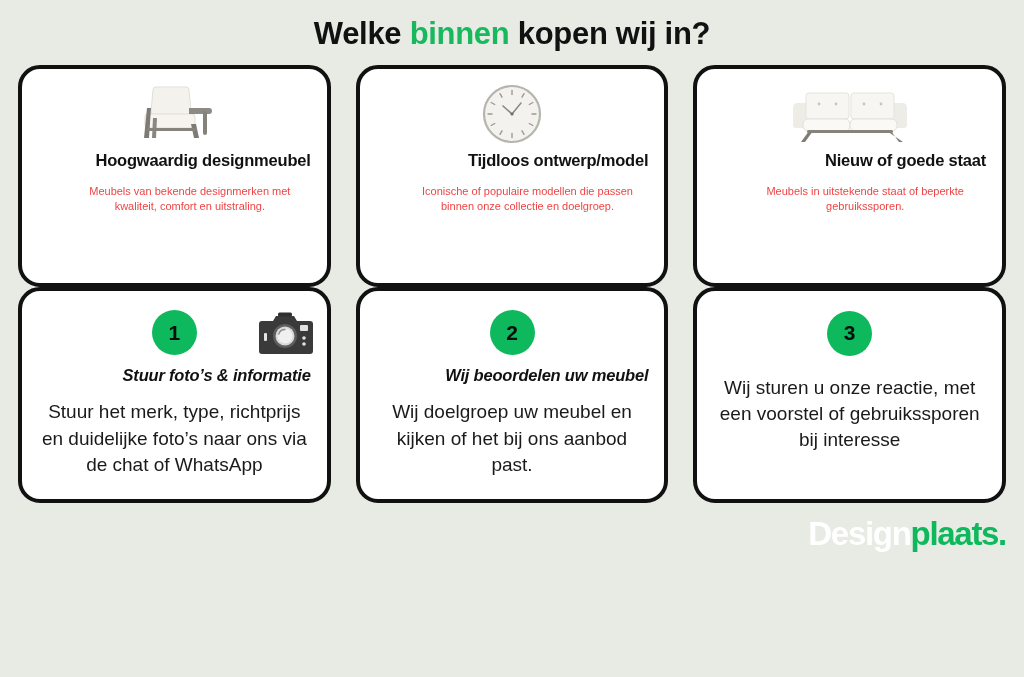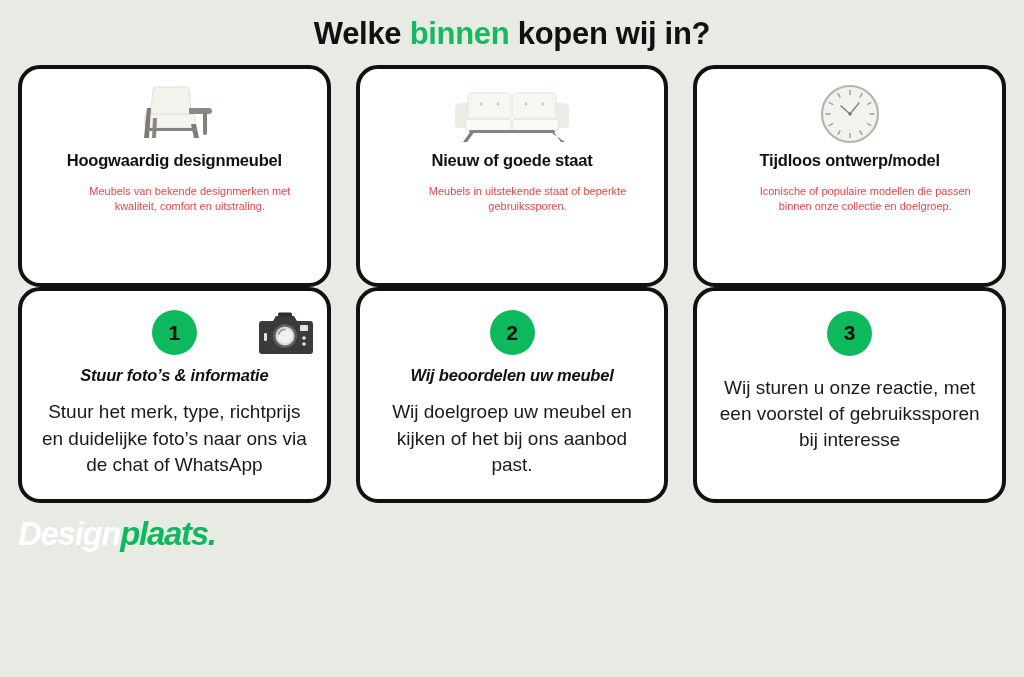--- a/index.html
+++ b/index.html
@@ -52,7 +52,7 @@
     padding: 14px 16px 21px 16px;
     display: flex;
     flex-direction: column;
-    align-items: center;
+    align-items: flex-end;
     text-align: center;
   }
 

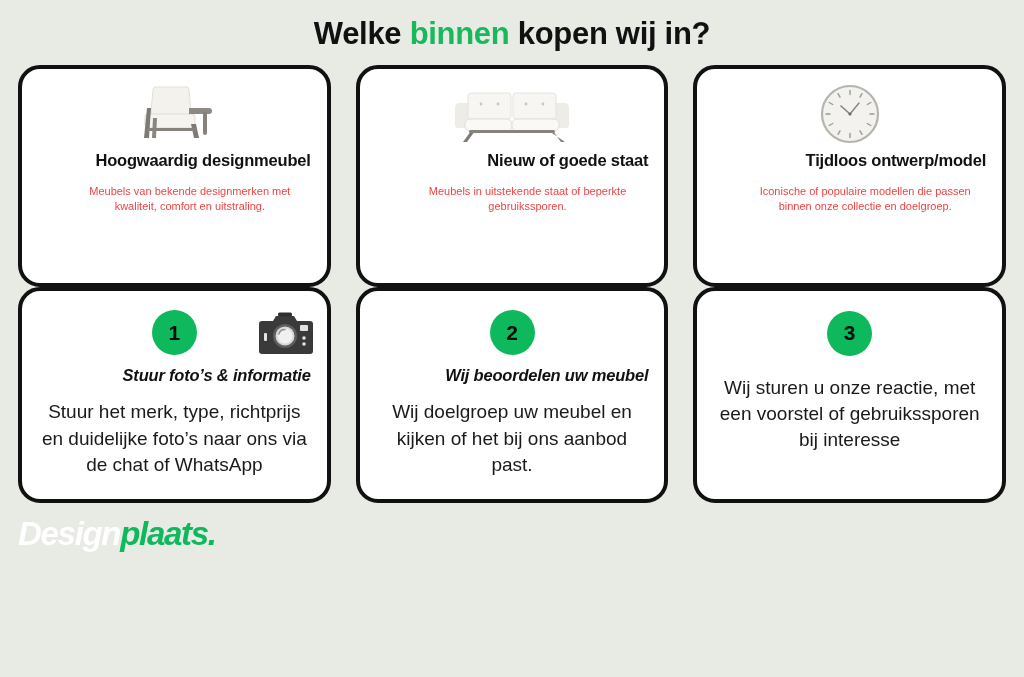--- a/index.html
+++ b/index.html
@@ -182,33 +182,6 @@
       </div>
       <div class="card-title">Hoogwaardig designmeubel</div>
       <div class="card-body">Meubels van bekende designmerken met kwaliteit, comfort en uitstraling.</div>
-    </div>
-
-    <div class="card">
-      <div class="icon-area">
-        <svg width="122" height="58" viewBox="0 0 122 58" aria-hidden="true">
-
-          <path d="M8 18 q-4 0 -4 6 l0 16 q0 3 3 3 l10 0 l0 -25 z" fill="#edece6"></path>
-          <path d="M114 18 q4 0 4 6 l0 16 q0 3 -3 3 l-10 0 l0 -25 z" fill="#edece6"></path>
-
-          <rect x="17" y="8" width="43" height="26" rx="3" fill="#f7f6f2" stroke="#e5e3dc" stroke-width="1"></rect>
-          <rect x="62" y="8" width="43" height="26" rx="3" fill="#f7f6f2" stroke="#e5e3dc" stroke-width="1"></rect>
-
-          <circle cx="30" cy="19" r="1.4" fill="#c8c5bd"></circle>
-          <circle cx="47" cy="19" r="1.4" fill="#c8c5bd"></circle>
-          <circle cx="75" cy="19" r="1.4" fill="#c8c5bd"></circle>
-          <circle cx="92" cy="19" r="1.4" fill="#c8c5bd"></circle>
-
-          <rect x="14" y="34" width="47" height="12" rx="5" fill="#faf9f6" stroke="#e2e0d8" stroke-width="1"></rect>
-          <rect x="61" y="34" width="47" height="12" rx="5" fill="#faf9f6" stroke="#e2e0d8" stroke-width="1"></rect>
-
-          <path d="M20 46 l4 0 l-8 11 l-4 0 z" fill="#7f7c76"></path>
-          <path d="M98 46 l4 0 l8 11 l4 0 z" fill="#7f7c76"></path>
-          <rect x="18" y="45" width="86" height="3" rx="1.5" fill="#86837d"></rect>
-        </svg>
-      </div>
-      <div class="card-title">Nieuw of goede staat</div>
-      <div class="card-body">Meubels in uitstekende staat of beperkte gebruikssporen.</div>
     </div>
 
     <div class="card">
@@ -238,6 +211,33 @@
       <div class="card-body">Iconische of populaire modellen die passen binnen onze collectie en doelgroep.</div>
     </div>
 
+    <div class="card">
+      <div class="icon-area">
+        <svg width="122" height="58" viewBox="0 0 122 58" aria-hidden="true">
+
+          <path d="M8 18 q-4 0 -4 6 l0 16 q0 3 3 3 l10 0 l0 -25 z" fill="#edece6"></path>
+          <path d="M114 18 q4 0 4 6 l0 16 q0 3 -3 3 l-10 0 l0 -25 z" fill="#edece6"></path>
+
+          <rect x="17" y="8" width="43" height="26" rx="3" fill="#f7f6f2" stroke="#e5e3dc" stroke-width="1"></rect>
+          <rect x="62" y="8" width="43" height="26" rx="3" fill="#f7f6f2" stroke="#e5e3dc" stroke-width="1"></rect>
+
+          <circle cx="30" cy="19" r="1.4" fill="#c8c5bd"></circle>
+          <circle cx="47" cy="19" r="1.4" fill="#c8c5bd"></circle>
+          <circle cx="75" cy="19" r="1.4" fill="#c8c5bd"></circle>
+          <circle cx="92" cy="19" r="1.4" fill="#c8c5bd"></circle>
+
+          <rect x="14" y="34" width="47" height="12" rx="5" fill="#faf9f6" stroke="#e2e0d8" stroke-width="1"></rect>
+          <rect x="61" y="34" width="47" height="12" rx="5" fill="#faf9f6" stroke="#e2e0d8" stroke-width="1"></rect>
+
+          <path d="M20 46 l4 0 l-8 11 l-4 0 z" fill="#7f7c76"></path>
+          <path d="M98 46 l4 0 l8 11 l4 0 z" fill="#7f7c76"></path>
+          <rect x="18" y="45" width="86" height="3" rx="1.5" fill="#86837d"></rect>
+        </svg>
+      </div>
+      <div class="card-title">Nieuw of goede staat</div>
+      <div class="card-body">Meubels in uitstekende staat of beperkte gebruikssporen.</div>
+    </div>
+
   </div>
 
 

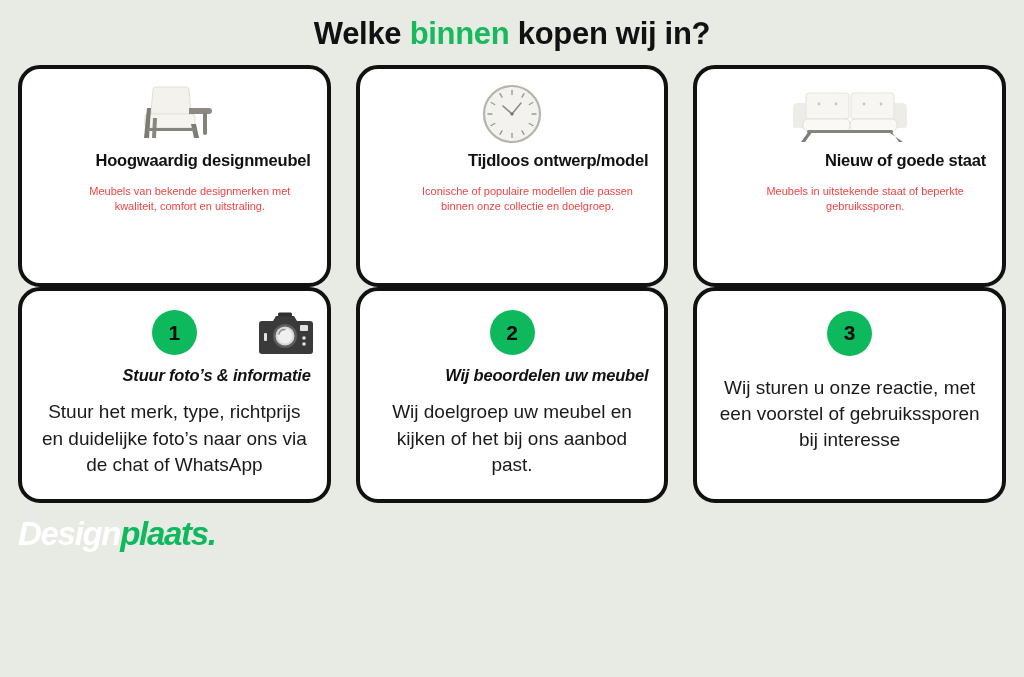--- a/index.html
+++ b/index.html
@@ -136,12 +136,11 @@
   
   .logo {
     margin-top: 14px;
-    text-align: left;
+    text-align: right;
     font-size: 33px;
     font-weight: bold;
     letter-spacing: -1.3px;
     line-height: 1;
-    font-style: italic;
   }
   .logo-design { color: #ffffff; }
   .logo-plaats { color: #0db95c; }

